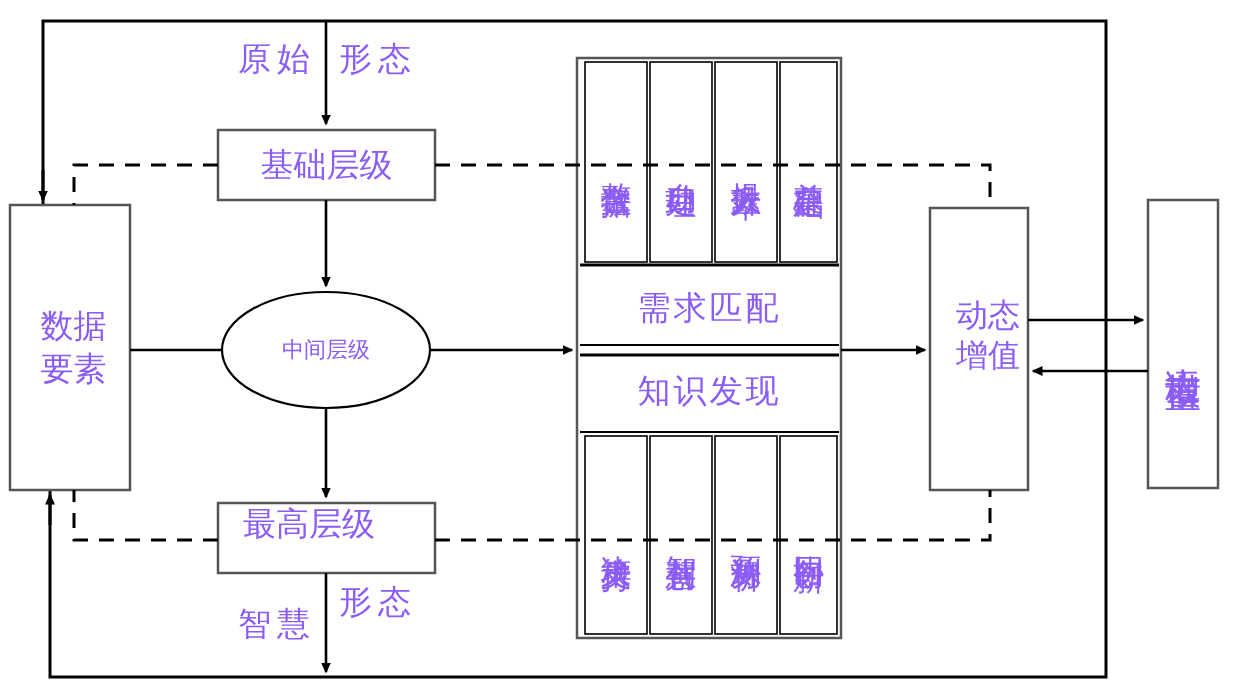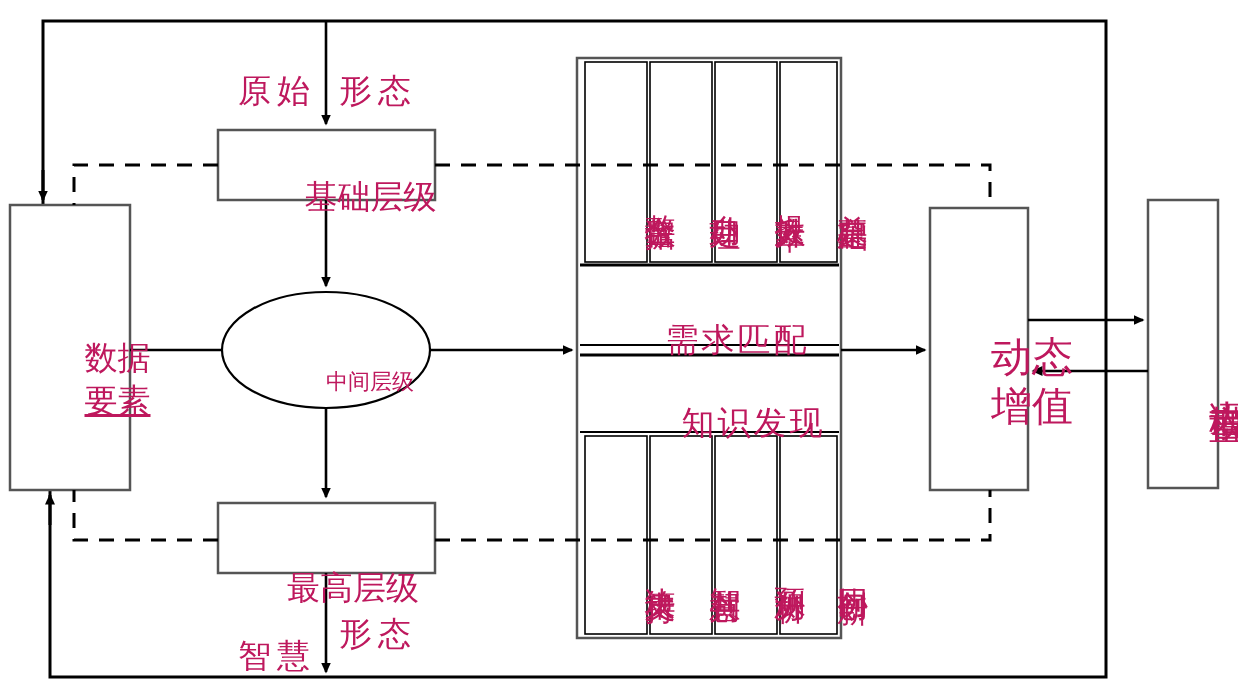--- a/index.html
+++ b/index.html
@@ -7,7 +7,7 @@
        font-family:"Liberation Serif","DejaVu Serif",serif;}
   #stage{position:relative;width:1238px;height:696px;background:#fff;}
   svg{position:absolute;left:0;top:0;width:1238px;height:696px;}
-  .lbl{position:absolute;color:#be185d;line-height:1.0;white-space:pre;margin-top:32px;}
+  .lbl{position:absolute;color:#8b5cf6;line-height:1.0;white-space:pre;}
   .ctr{display:flex;align-items:center;justify-content:center;text-align:center;padding-left:44px;}
   .vt{writing-mode:vertical-rl;text-orientation:upright;letter-spacing:2px;}
 </style>

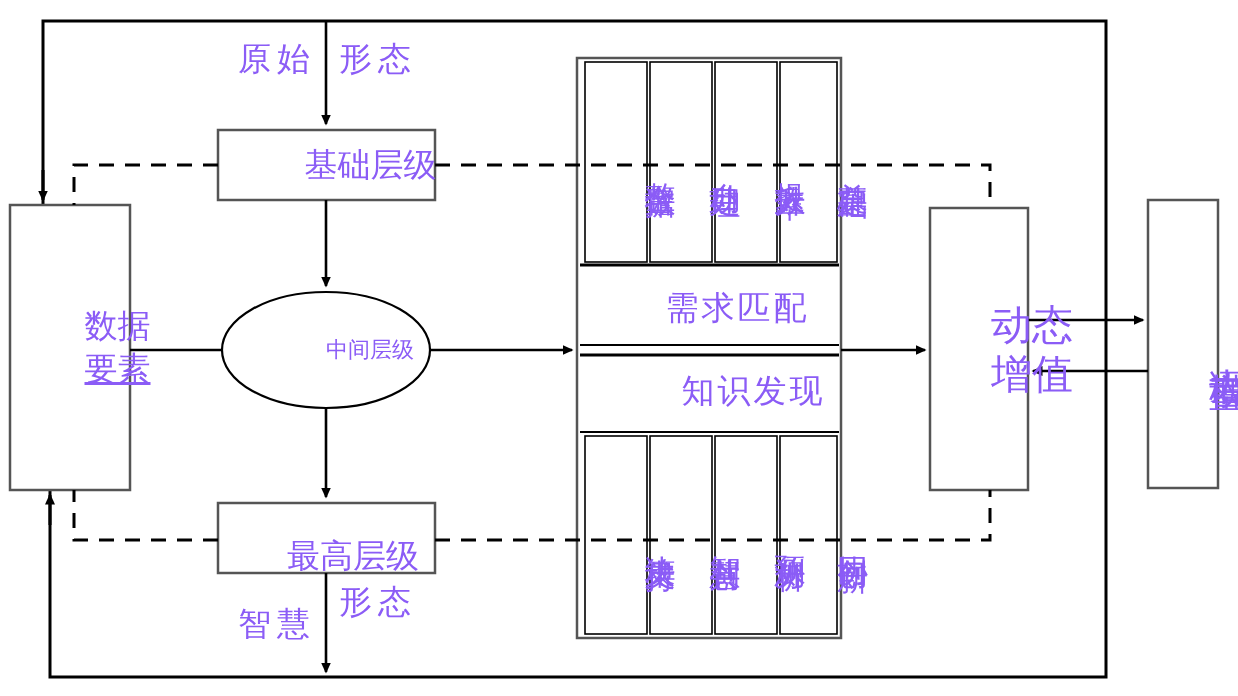--- a/index.html
+++ b/index.html
@@ -8,7 +8,7 @@
   #stage{position:relative;width:1238px;height:696px;background:#fff;}
   svg{position:absolute;left:0;top:0;width:1238px;height:696px;}
   .lbl{position:absolute;color:#8b5cf6;line-height:1.0;white-space:pre;}
-  .ctr{display:flex;align-items:center;justify-content:center;text-align:center;padding-left:44px;}
+  .ctr{display:flex;align-items:center;justify-content:center;text-align:center;}
   .vt{writing-mode:vertical-rl;text-orientation:upright;letter-spacing:2px;}
 </style>
 </head>

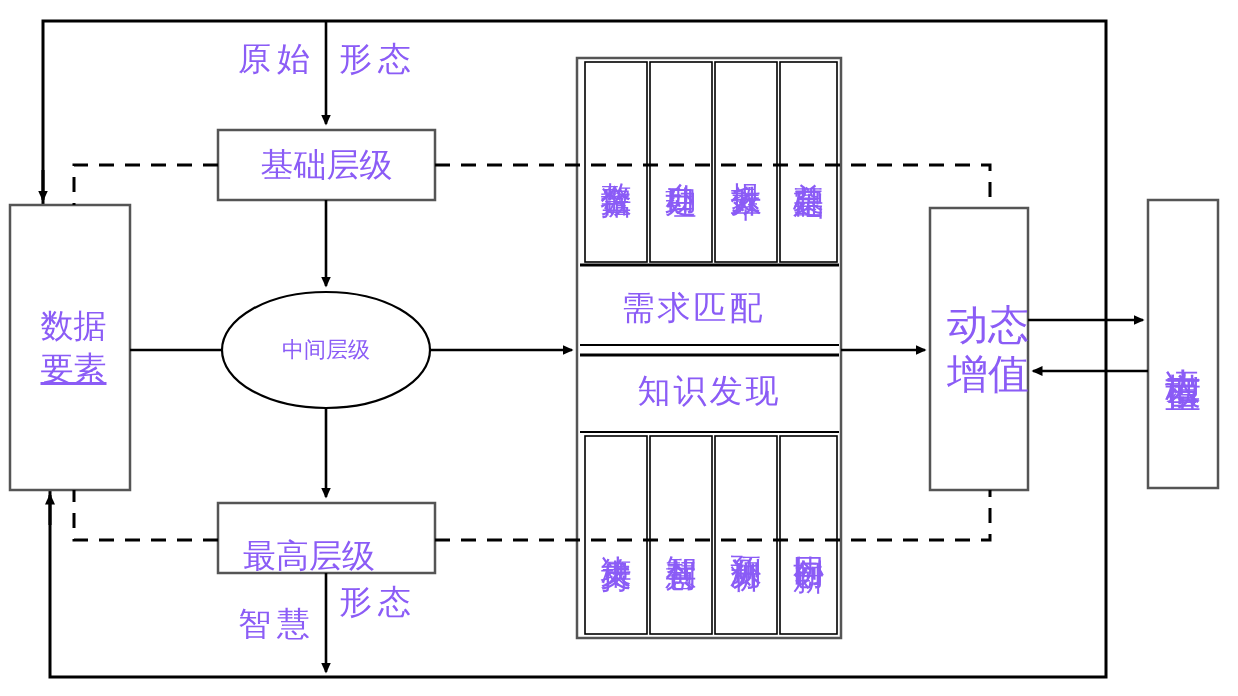--- a/index.html
+++ b/index.html
@@ -147,7 +147,7 @@
     <span class="vt" style="font-size:31px;">奠定基础</span>
   </div>
 
-  <div class="lbl ctr" style="left:564px;top:268px;width:259px;height:80px;font-size:33px;letter-spacing:3px;">需求匹配</div>
+  <div class="lbl ctr" style="left:580px;top:268px;width:259px;height:80px;font-size:33px;letter-spacing:3px;">需求匹配</div>
   <div class="lbl ctr" style="left:580px;top:357px;width:259px;height:68px;font-size:33px;letter-spacing:3px;">知识发现</div>
 
   <div class="lbl ctr" style="left:585px;top:436px;width:62px;height:198px;">

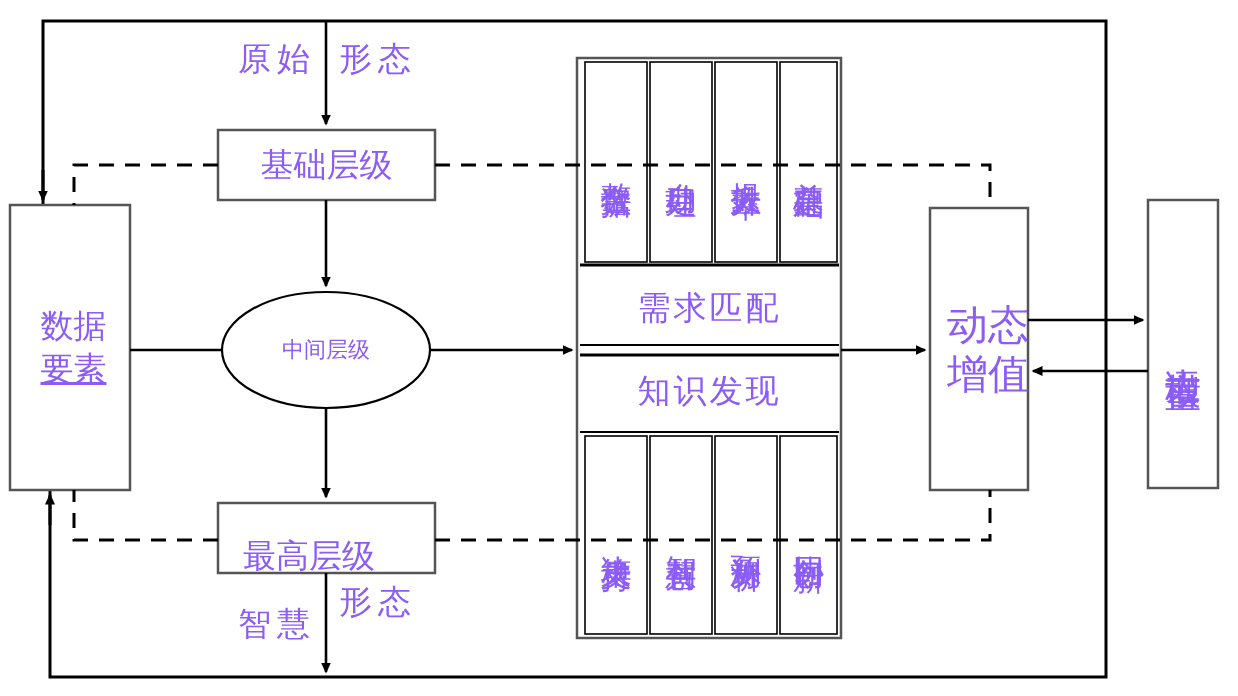--- a/index.html
+++ b/index.html
@@ -119,7 +119,7 @@
 
   <div class="lbl ctr" style="left:218px;top:521px;width:182px;height:70px;font-size:33px;">最高层级</div>
 
-  <div class="lbl ctr" style="left:930px;top:295px;width:116px;height:110px;flex-direction:column;font-size:41px;">
+  <div class="lbl ctr" style="left:930px;top:280px;width:116px;height:110px;flex-direction:column;font-size:32px;">
     <span>动态</span>
     <span style="margin-top:8px;">增值</span>
   </div>

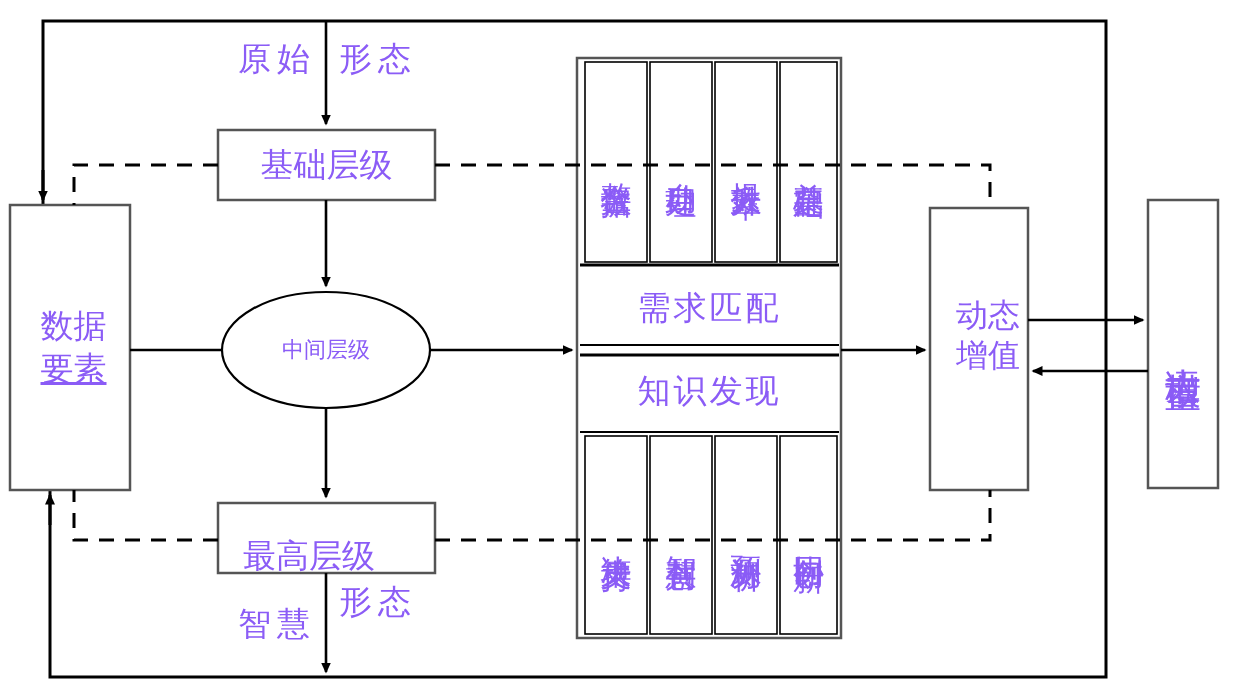--- a/index.html
+++ b/index.html
@@ -110,7 +110,7 @@
 
   <div class="lbl ctr" style="left:10px;top:280px;width:127px;height:135px;flex-direction:column;font-size:33px;">
     <span>数据</span>
-    <span style="margin-top:10px;text-decoration:underline;">要素</span>
+    <span style="margin-top:10px;">要素</span>
   </div>
 
   <div class="lbl ctr" style="left:218px;top:130px;width:217px;height:70px;font-size:33px;">基础层级</div>

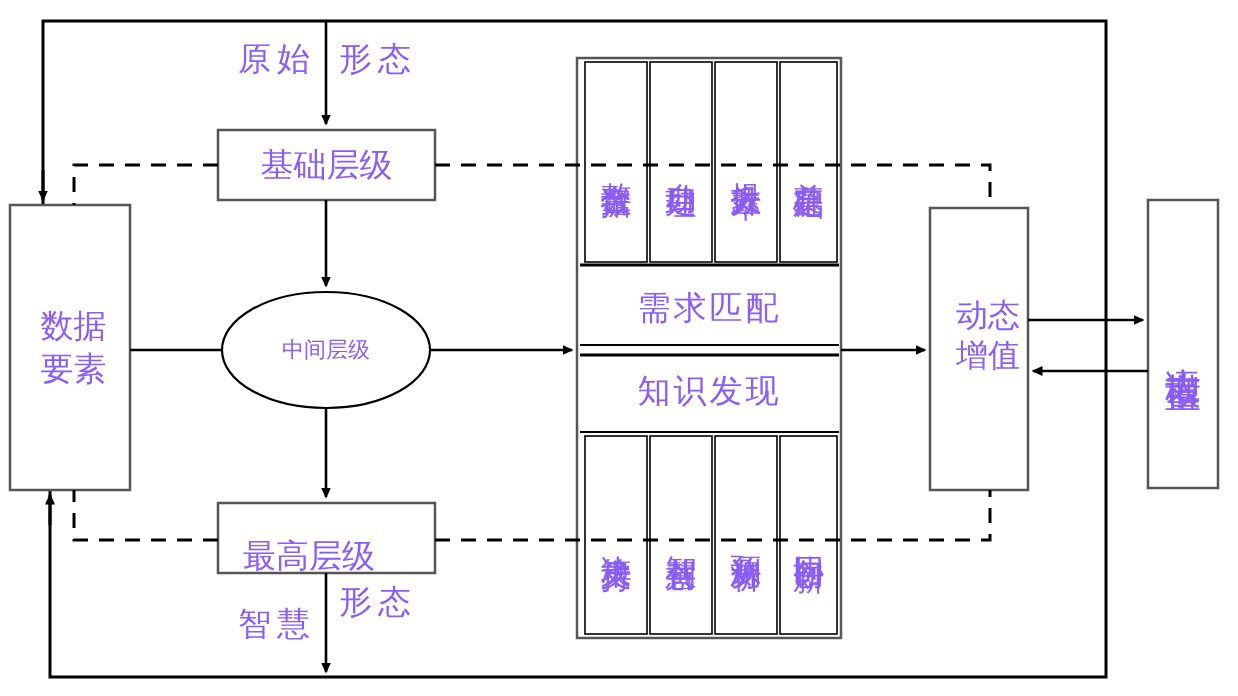--- a/index.html
+++ b/index.html
@@ -117,7 +117,7 @@
 
   <div class="lbl ctr" style="left:222px;top:320px;width:208px;height:60px;font-size:22px;">中间层级</div>
 
-  <div class="lbl ctr" style="left:218px;top:521px;width:182px;height:70px;font-size:33px;">最高层级</div>
+  <div class="lbl ctr" style="left:218px;top:489px;width:182px;height:70px;font-size:33px;">最高层级</div>
 
   <div class="lbl ctr" style="left:930px;top:280px;width:116px;height:110px;flex-direction:column;font-size:32px;">
     <span>动态</span>

